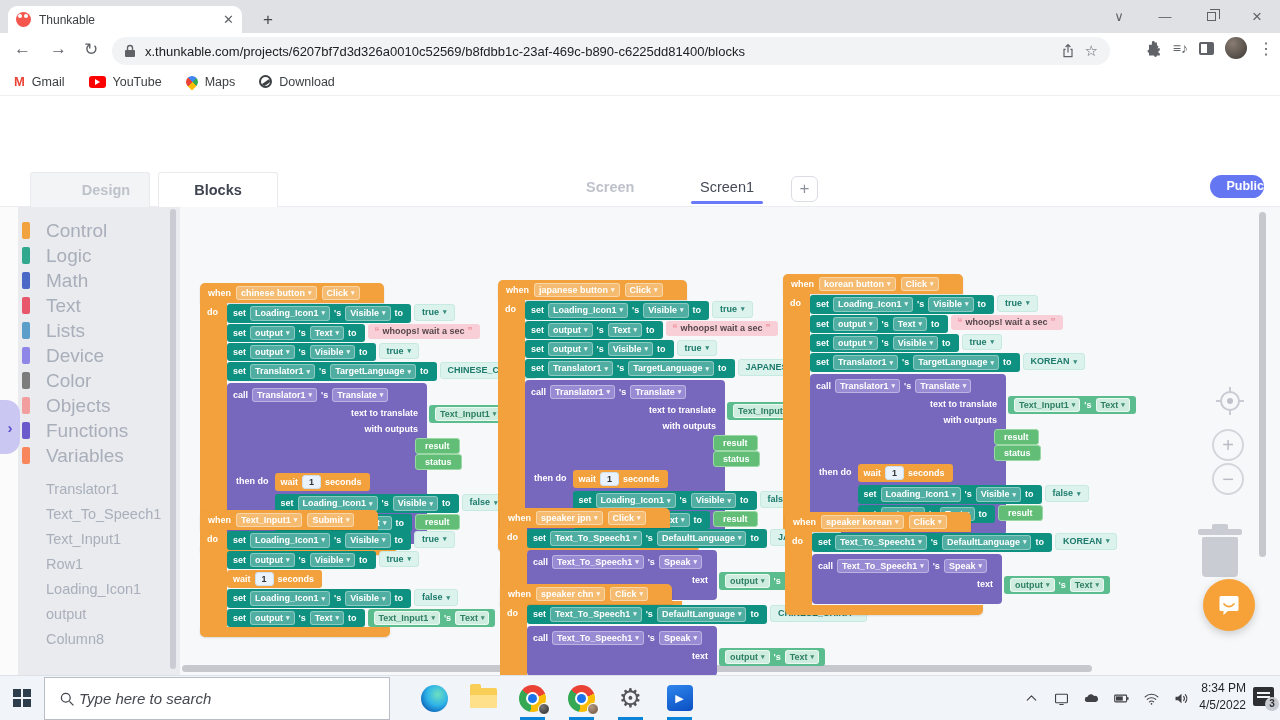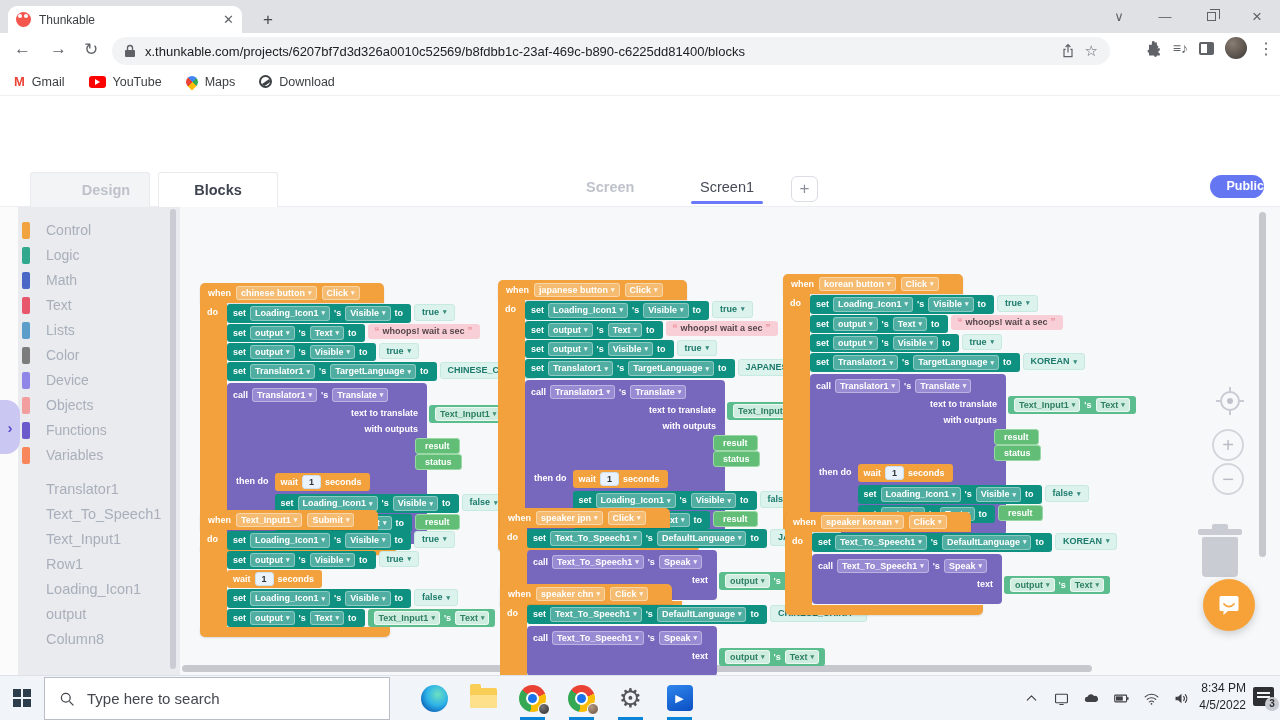--- a/index.html
+++ b/index.html
@@ -65,7 +65,7 @@
   
   .main { position:absolute; left:0; top:207px; width:1280px; height:468px; background:#FBFBFC; }
   .sidebar { position:absolute; left:18px; top:0; width:162px; height:468px; background:#E9EBEF; }
-  .cat { position:relative; height:25px; line-height:25px; padding-left:28px; font-size:14px; color:#A9AFBA; white-space:nowrap; }
+  .cat { position:relative; height:25px; line-height:25px; padding-left:28px; font-size:19px; color:#A9AFBA; white-space:nowrap; }
   .cat .chip { position:absolute; left:4px; top:4px; width:8px; height:17px; border-radius:2px; }
   .catlist { padding-top:11px; }
   .complist { padding-top:9px; }

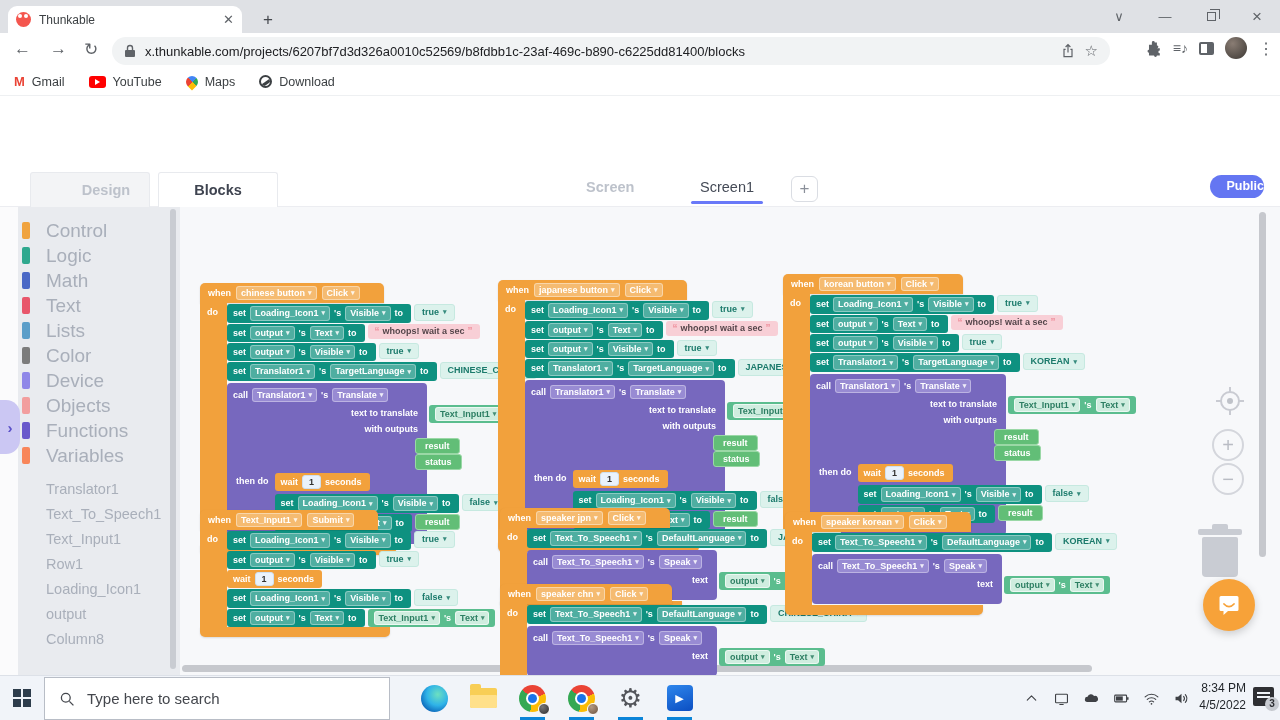--- a/index.html
+++ b/index.html
@@ -321,8 +321,8 @@
         <div class="cat"><span class="chip" style="background: rgb(74, 104, 198);"></span>Math</div>
         <div class="cat"><span class="chip" style="background: rgb(232, 86, 107);"></span>Text</div>
         <div class="cat"><span class="chip" style="background: rgb(91, 158, 201);"></span>Lists</div>
+        <div class="cat"><span class="chip" style="background: rgb(143, 135, 232);"></span>Device</div>
         <div class="cat"><span class="chip" style="background: rgb(124, 124, 124);"></span>Color</div>
-        <div class="cat"><span class="chip" style="background: rgb(143, 135, 232);"></span>Device</div>
         <div class="cat"><span class="chip" style="background: rgb(242, 158, 158);"></span>Objects</div>
         <div class="cat"><span class="chip" style="background: rgb(106, 90, 203);"></span>Functions</div>
         <div class="cat"><span class="chip" style="background: rgb(248, 134, 90);"></span>Variables</div>

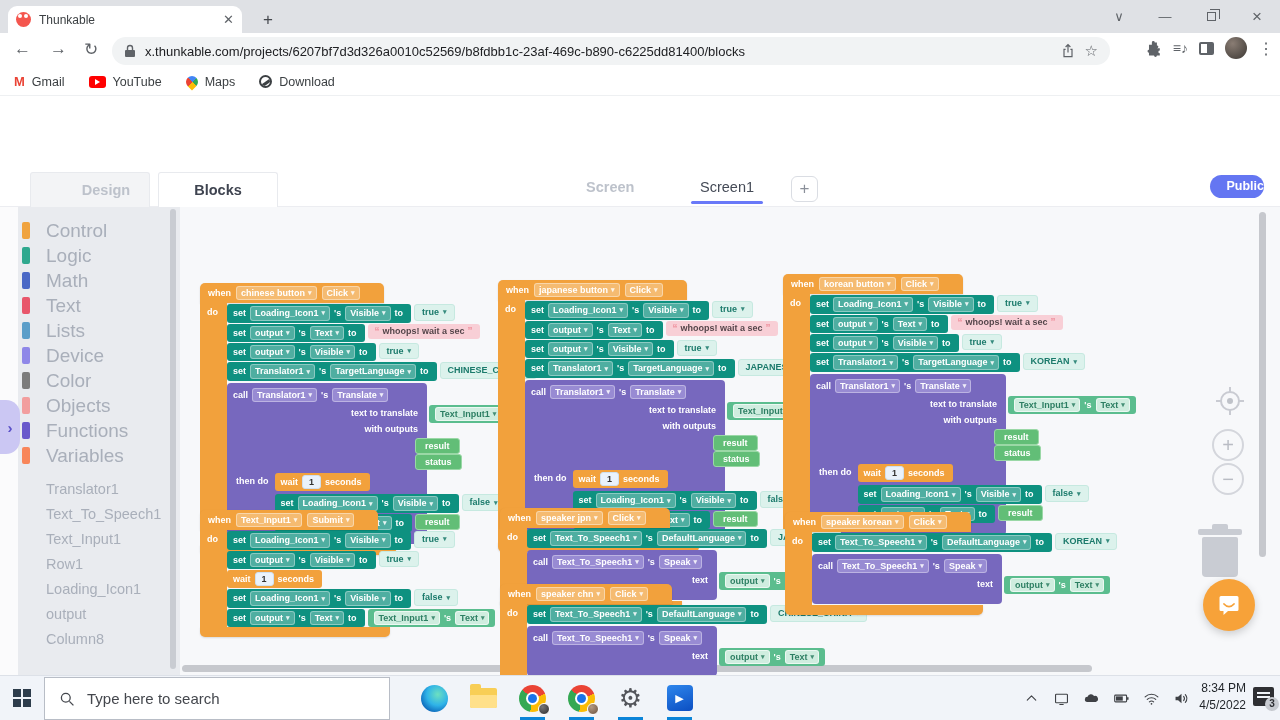--- a/index.html
+++ b/index.html
@@ -122,7 +122,7 @@
   .taskbar { position:absolute; left:0; top:675px; width:1280px; height:45px; background:#F1F4F9; border-top:1px solid #DDE1E8; }
   .startbtn { position:absolute; left:13px; top:13px; width:18px; height:18px; display:grid; grid-template-columns:8px 8px; grid-template-rows:8px 8px; gap:2px; }
   .startbtn span { background:#2E3D4C; }
-  .tsearch { position:absolute; left:44px; top:1px; width:346px; height:43px; background:#fff; border:1px solid #B8BdC6; display:flex; align-items:center; gap:12px; padding-left:14px; }
+  .tsearch { position:absolute; left:44px; top:1px; width:346px; height:43px; background:#fff; border:1px solid #B8BdC6; display:flex; align-items:center; gap:4px; padding-left:14px;font-style:italic; }
   .tsearch .ph { font-size:15px; color:#44474D; }
   .tbicons { position:absolute; left:410px; top:0; height:44px; display:flex; }
   .tbslot { width:49px; height:44px; display:flex; align-items:center; justify-content:center; position:relative; }

